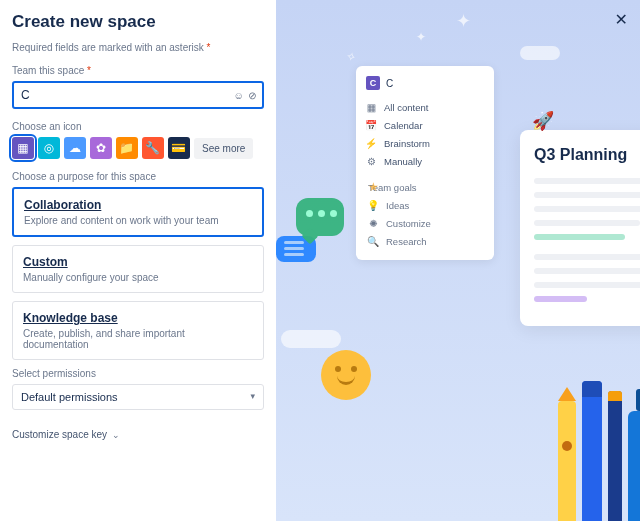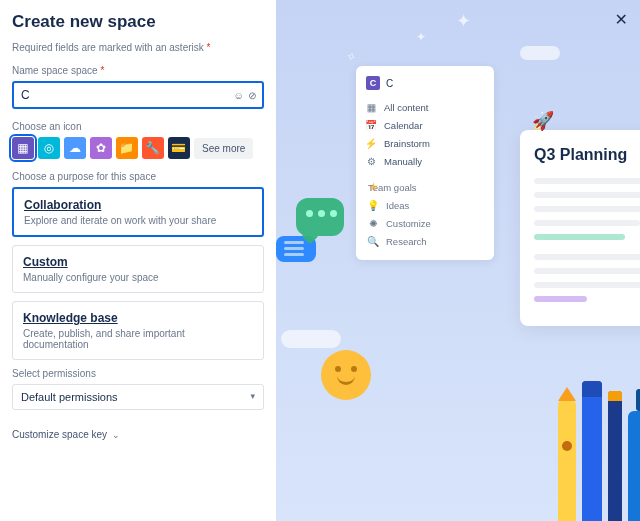--- a/index.html
+++ b/index.html
@@ -80,7 +80,7 @@
   </div>
 
   <label class="label">
-    <span>Name space space</span> <span class="ast">*</span>
+    <span>Team this space</span> <span class="ast">*</span>
   </label>
   <div class="input-wrap">
     <input class="text-input" value="C" style="">

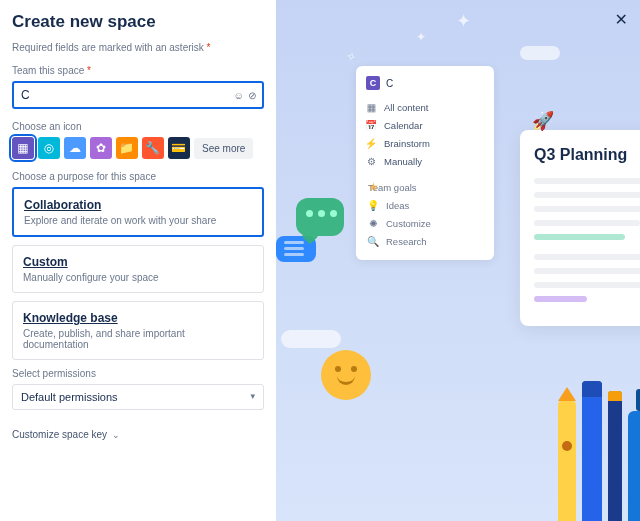--- a/index.html
+++ b/index.html
@@ -106,7 +106,7 @@
   <div id="purpose-list">
       <div class="purpose-card sel">
         <div class="purpose-title">Collaboration</div>
-        <div class="purpose-desc">Explore and iterate on work with your share</div>
+        <div class="purpose-desc">Explore and content on work with your team</div>
       </div>
       <div class="purpose-card">
         <div class="purpose-title">Custom</div>

